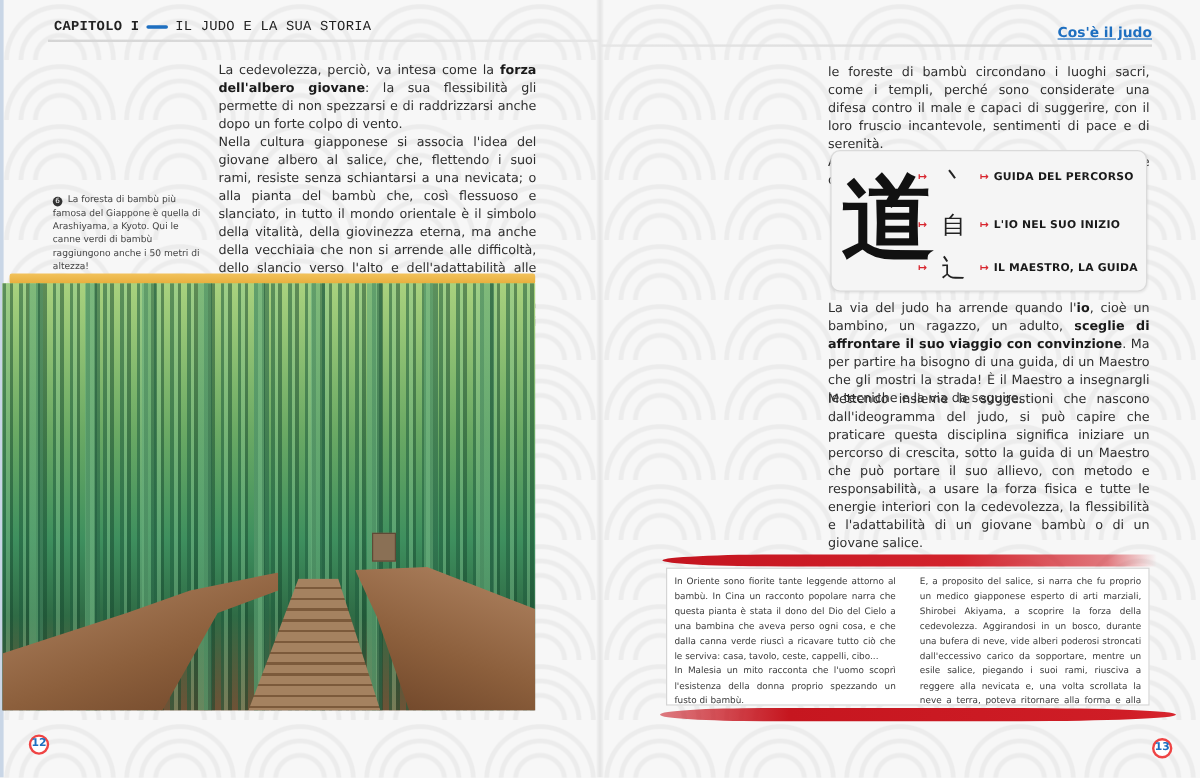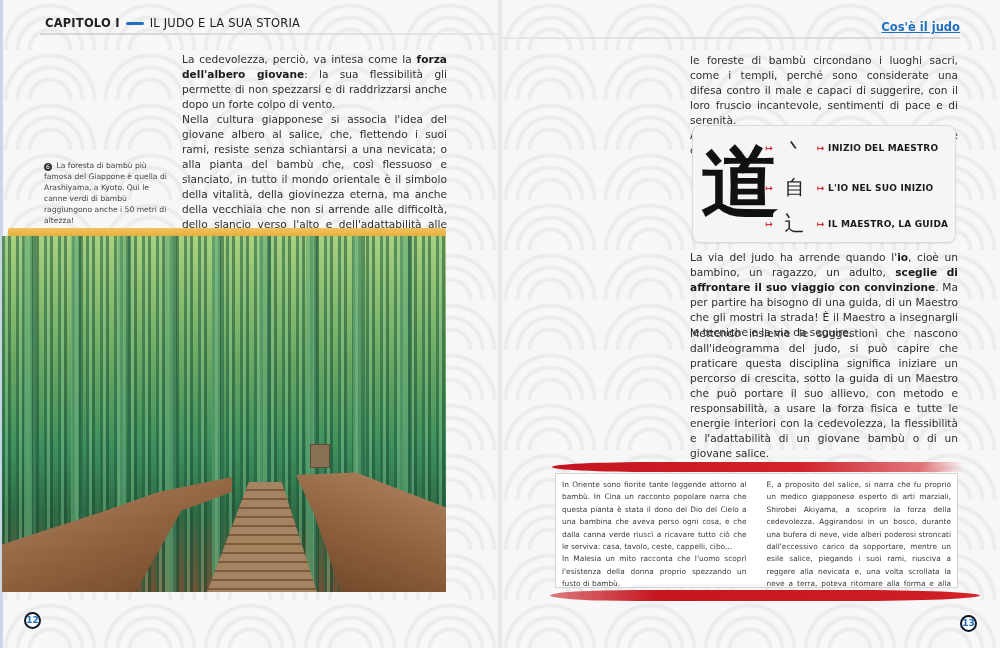--- a/index.html
+++ b/index.html
@@ -25,7 +25,7 @@
   .header-left {
     position: absolute; left: 45px; top: 16px;
     font-size: 11.5px; letter-spacing: 0.2px; color: #222;
-    display: flex; align-items: center; gap: 4px;
+    display: flex; align-items: center; gap: 4px; font-family: Liberation Mono, monospace;
   }
   .header-left .chapter { font-weight: bold; }
   .header-left .dash {

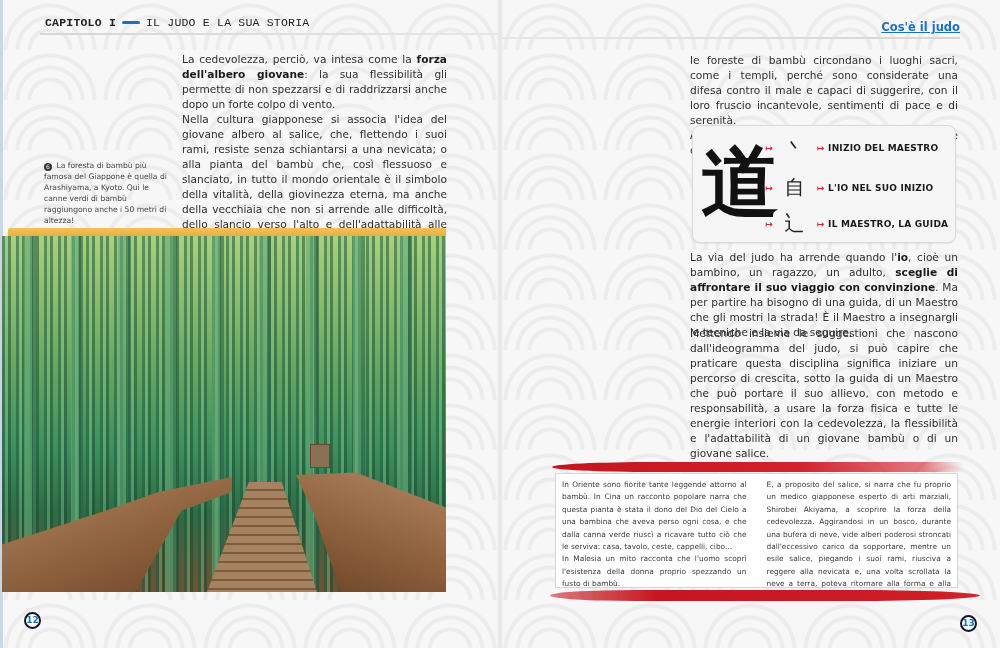--- a/index.html
+++ b/index.html
@@ -225,7 +225,7 @@
     <span class="arrow-a">↦</span>
     <span class="part">丶</span>
     <span class="arrow-b">↦</span>
-    <span class="label">INIZIO DEL MAESTRO</span>
+    <span class="label">GUIDA DEL PERCORSO</span>
   </div>
   <div class="kanji-row row2">
     <span class="arrow-a">↦</span>

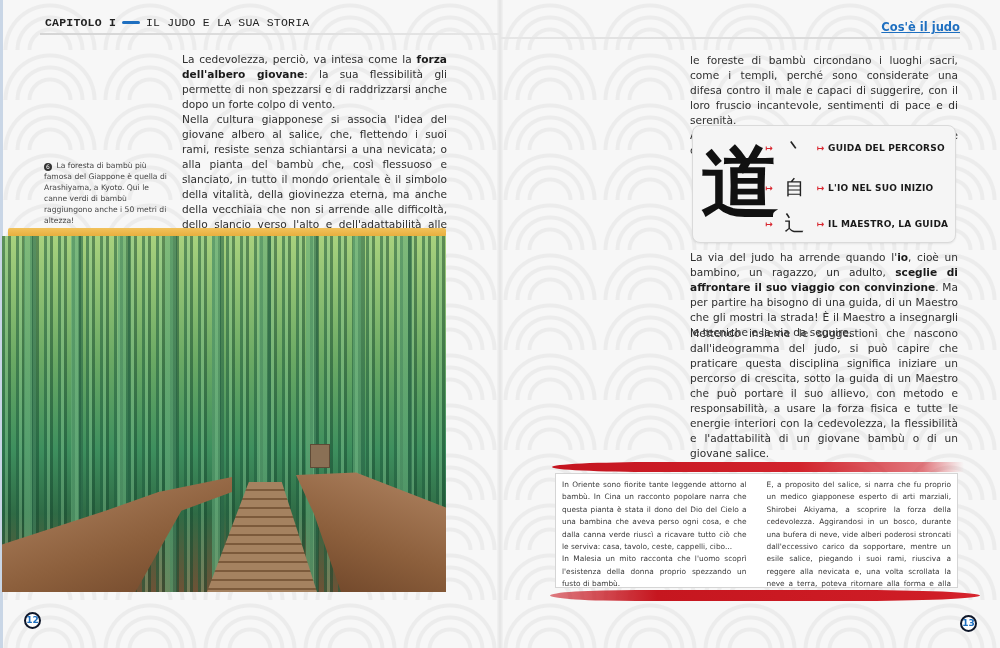--- a/index.html
+++ b/index.html
@@ -162,7 +162,7 @@
   
   .page-num {
     position: absolute; width: 17px; height: 17px; border-radius: 50%;
-    border: 2px solid #0f172a; color: #1e6fc0;
+    border: 2px solid #ef4444; color: #1e6fc0;
     font-size: 9px; font-weight: bold; text-align: center; line-height: 13px;
     background: #fff;
   }

